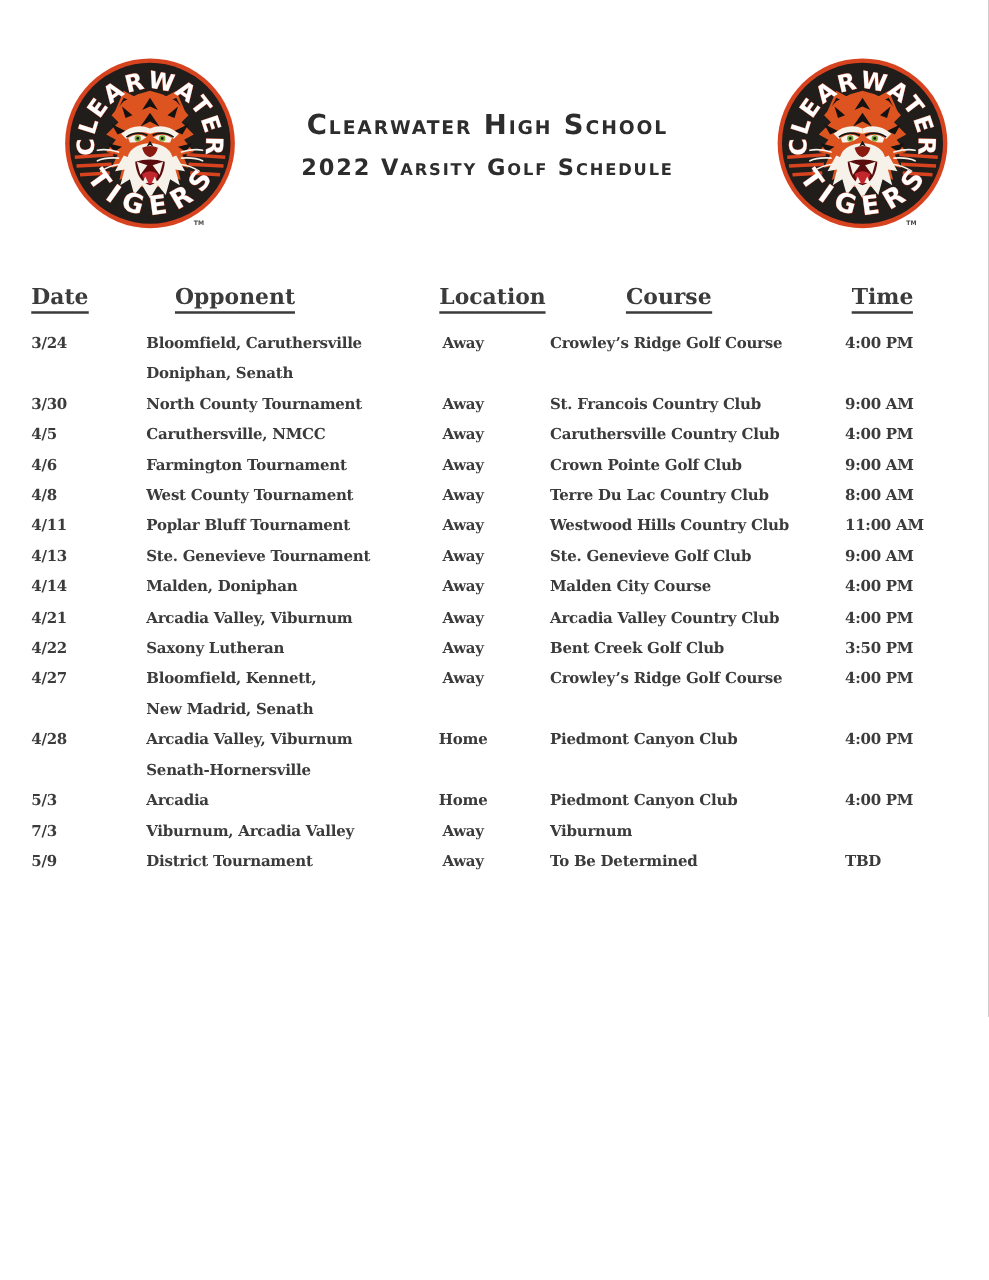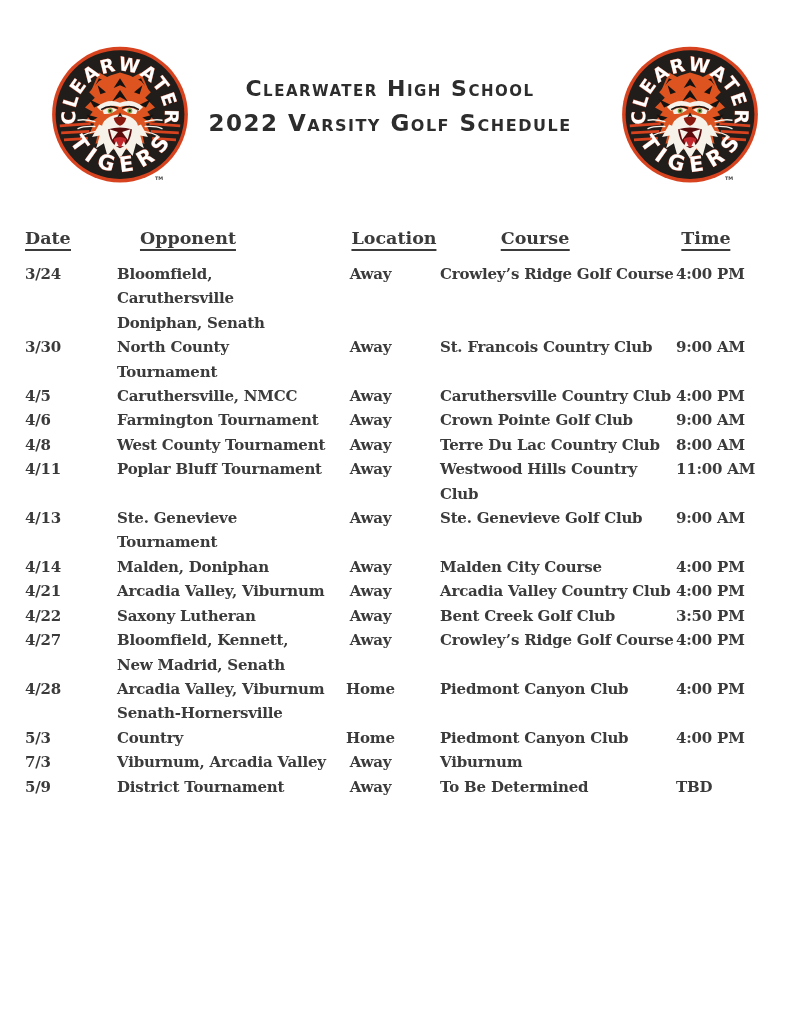--- a/index.html
+++ b/index.html
@@ -40,7 +40,7 @@
   }
   
   .title{
-    position:absolute;left:140px;top:72px;width:500px;
+    position:absolute;left:140px;top:84px;width:500px;
     text-align:center;color:var(--titleInk);
     font-family:"DejaVu Sans", sans-serif;
     font-weight:bold;font-variant:small-caps;

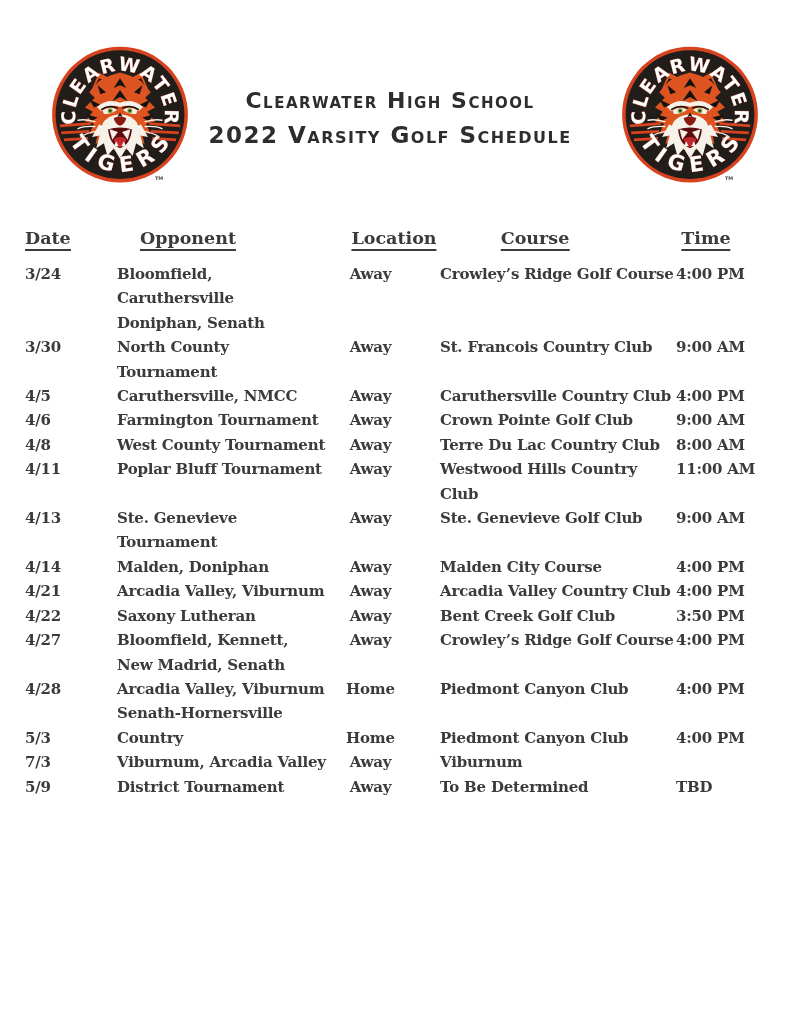--- a/index.html
+++ b/index.html
@@ -46,7 +46,7 @@
     font-weight:bold;font-variant:small-caps;
   }
   .title-line1{font-size:22px;line-height:34px;letter-spacing:1.5px;}
-  .title-line2{font-size:23px;line-height:34px;letter-spacing:1.5px;}
+  .title-line2{font-size:18px;line-height:34px;letter-spacing:1.5px;}
   
   .schedule{
     position:absolute;left:25px;top:228px;width:741px;

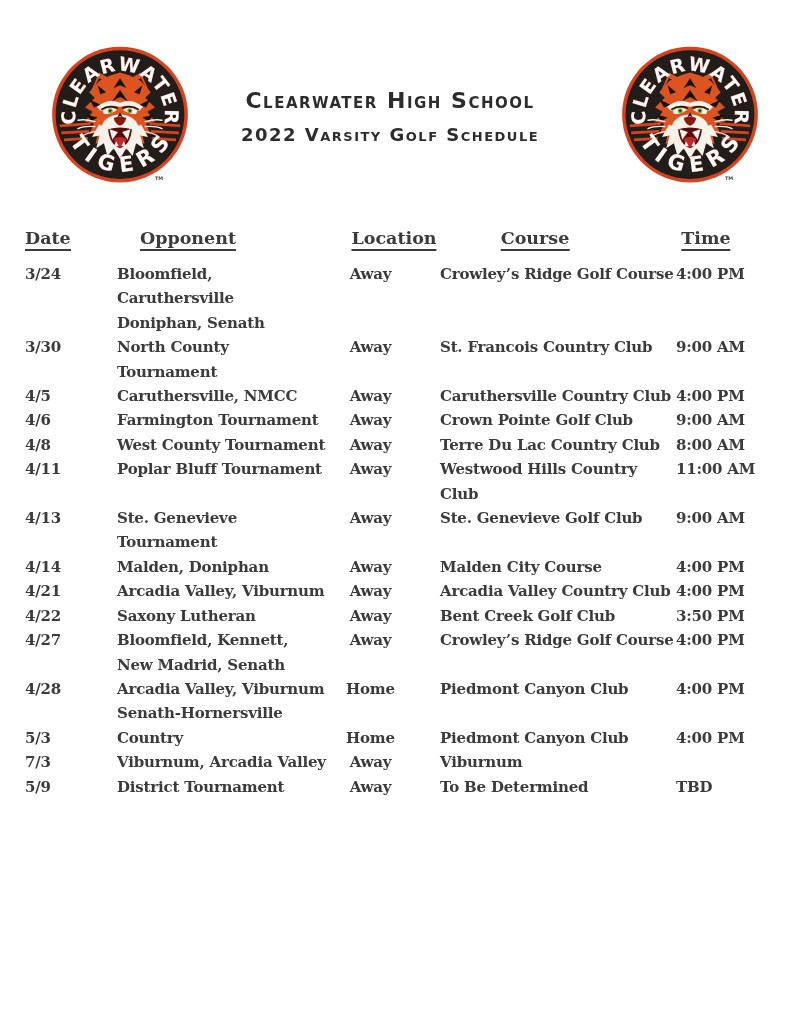--- a/index.html
+++ b/index.html
@@ -69,7 +69,7 @@
   .row{
     display:grid;
     grid-template-columns:92px 213px 81px 29px 236px 1fr;
-    font-size:15px;font-weight:bold;
+    font-size:12px;font-weight:bold;
     line-height:24.4px;
     letter-spacing:-0.2px;
   }

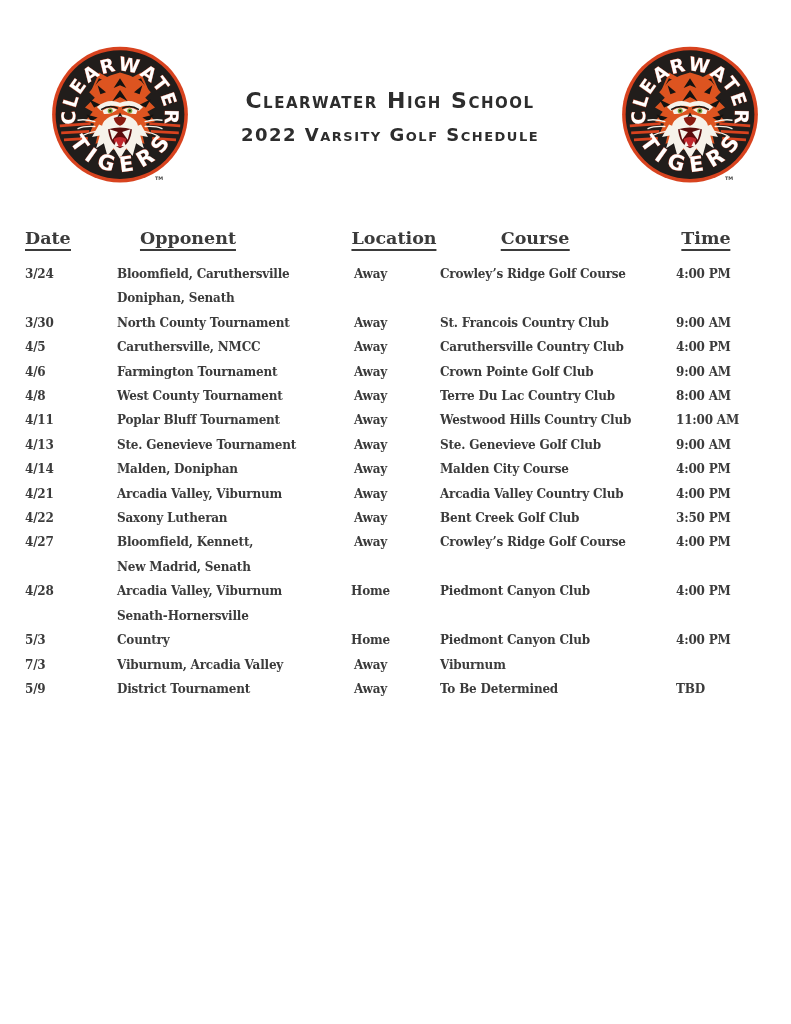--- a/index.html
+++ b/index.html
@@ -386,7 +386,7 @@
   <div class="row">
     <div class="c-date">5/3</div>
     <div class="c-opp">
-            <div>Country</div>
+            <div>Arcadia</div>
           </div>
     <div class="c-loc">Home</div>
     <div class="c-spacer"></div>

